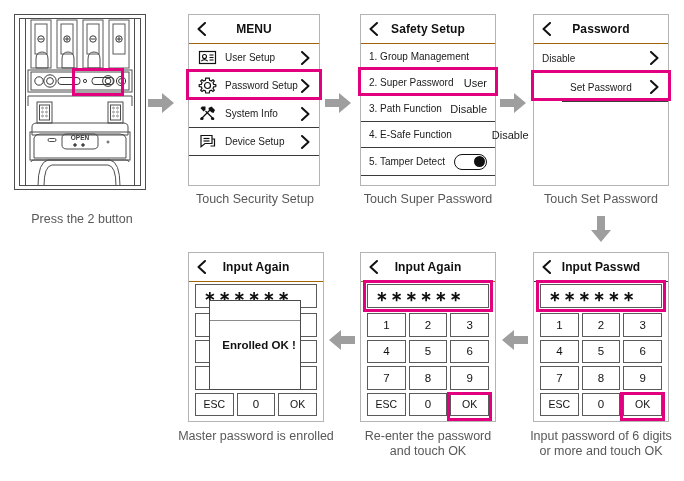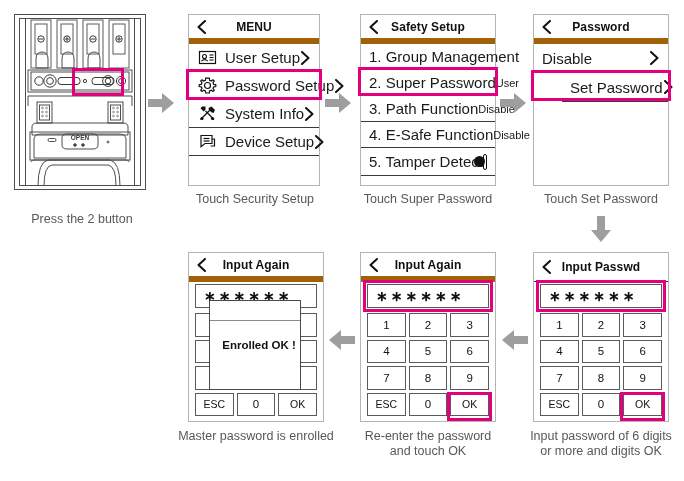--- a/index.html
+++ b/index.html
@@ -23,7 +23,7 @@
   .panel-hdr{
     position:relative;
     height:29px;
-    border-bottom:6px solid #a16207;
+    border-bottom:1px solid #a16207;
     display:flex;align-items:center;justify-content:center;
     box-sizing:border-box;
   }

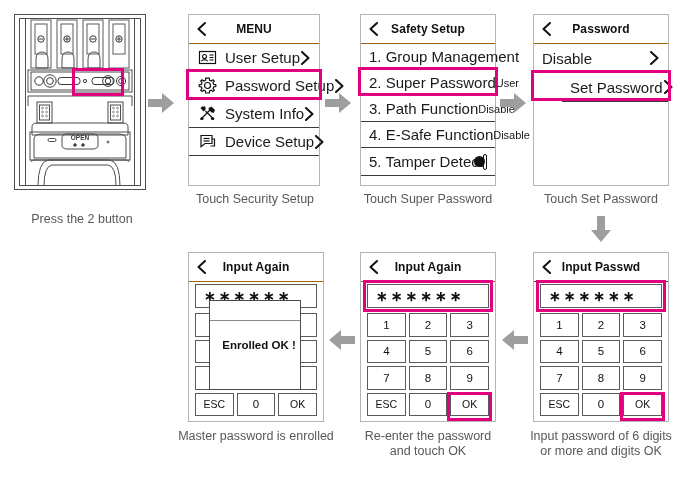--- a/index.html
+++ b/index.html
@@ -44,7 +44,7 @@
     position:relative;
     padding:0 8px;
   }
-  .row .label{font-size:15px;color:#1a1a1a;white-space:nowrap;}
+  .row .label{font-size:10px;color:#1a1a1a;white-space:nowrap;}
   .row .value{margin-left:auto;font-size:11px;color:#1a1a1a;}
   .row .chev{margin-left:auto;}
   .chev svg{display:block;}

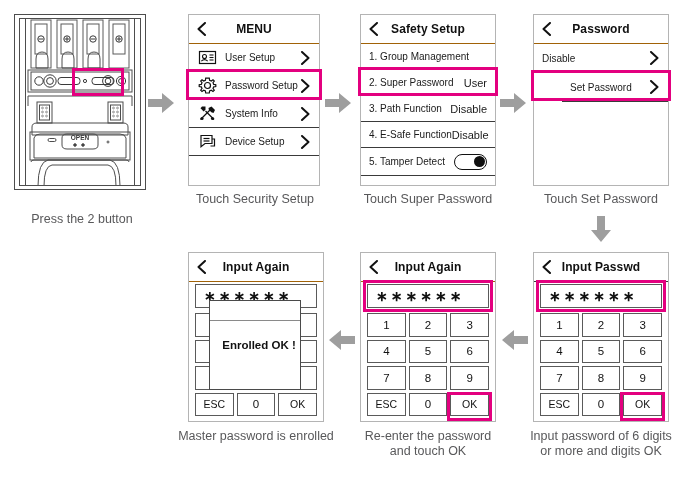--- a/index.html
+++ b/index.html
@@ -364,7 +364,7 @@
       <span class="label">3. Path Function</span>
       <span class="value">Disable</span>
     </div>
-    <div class="row" style="height:26px;">
+    <div class="row" style="height:26px;gap:40px;">
       <span class="label">4. E-Safe Function</span>
       <span class="value">Disable</span>
     </div>

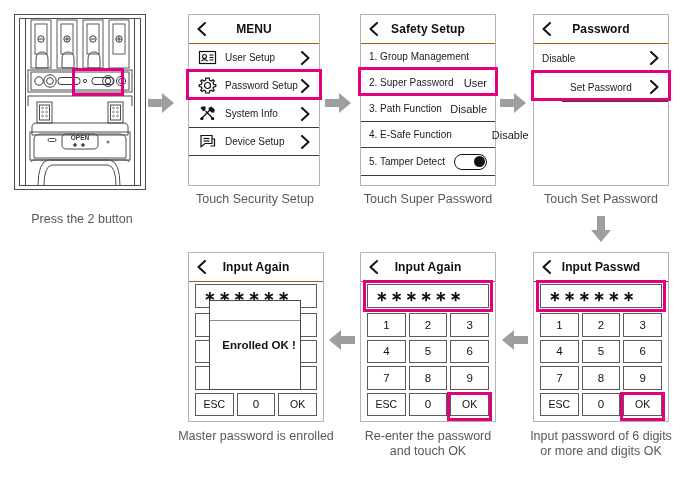--- a/index.html
+++ b/index.html
@@ -451,7 +451,7 @@
   <div class="hl" style="left:620px;top:392px;width:45px;height:29px;"></div>
   <div class="caption" style="left:517px;top:429px;width:168px;">
     <span>Input password of 6 digits</span><br>
-    <span>or more and digits OK</span>
+    <span>or more and touch OK</span>
   </div>
 
   <div class="arrow" style="left:502px;top:330px;">

